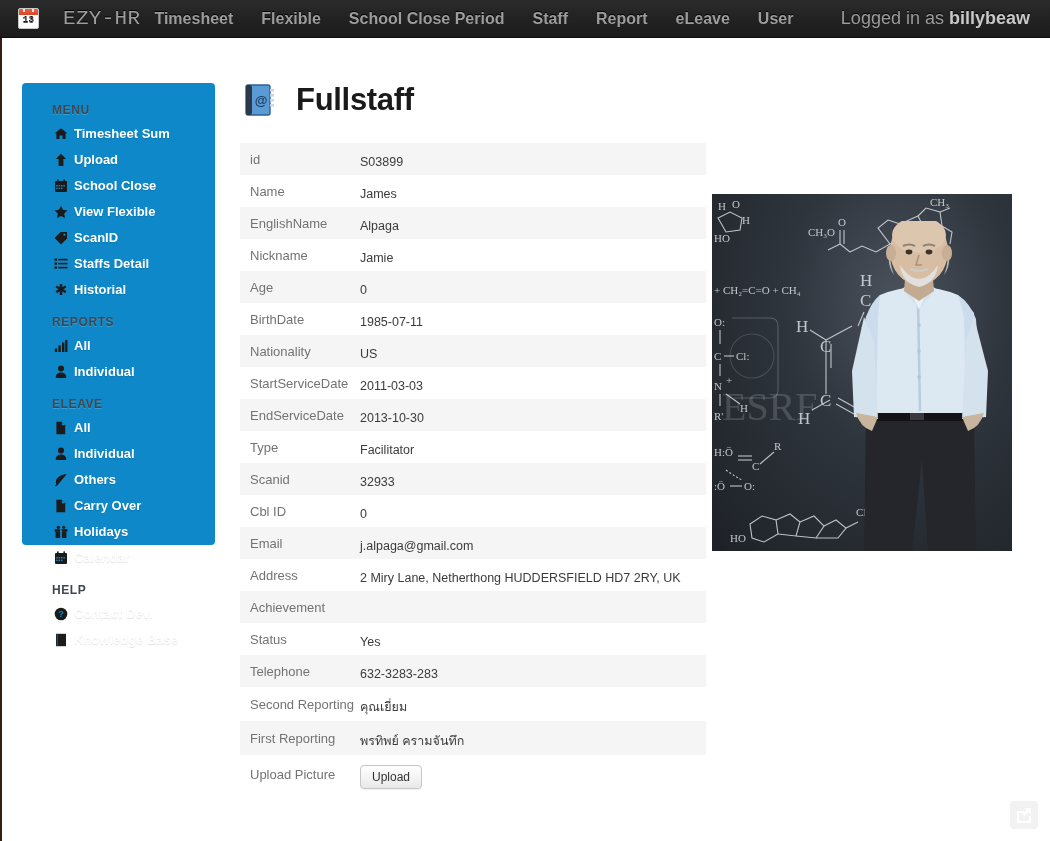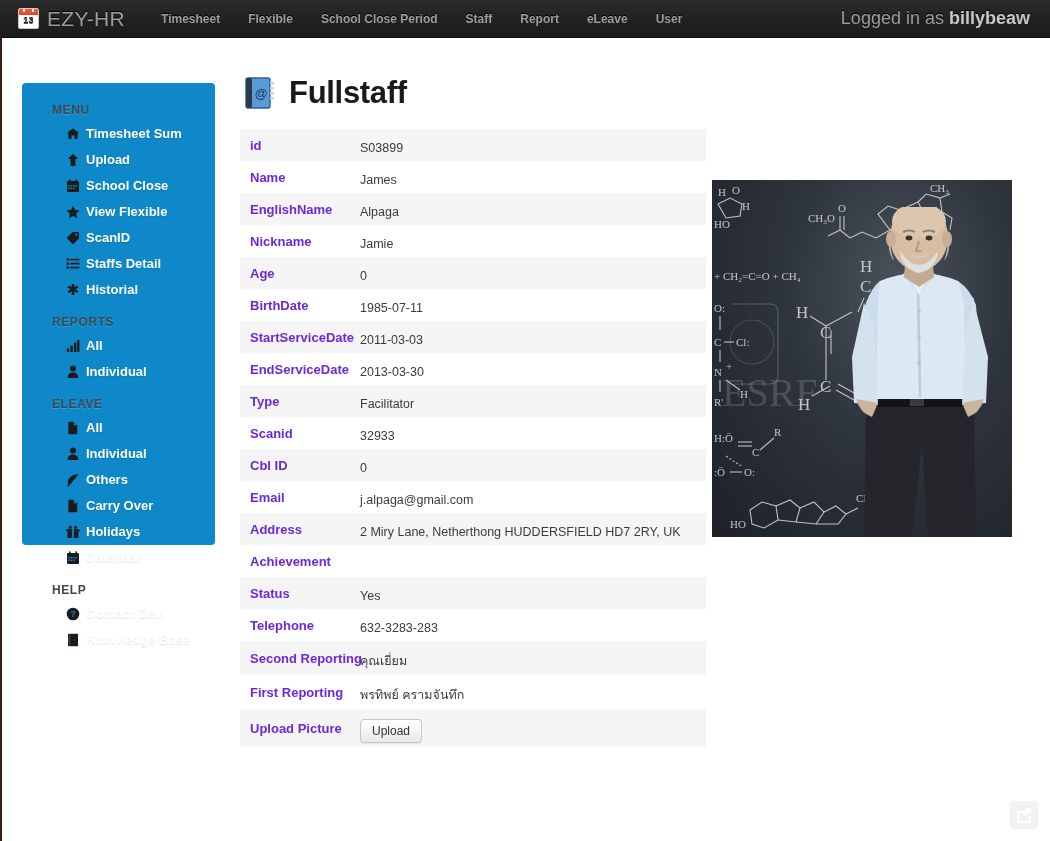--- a/index.html
+++ b/index.html
@@ -21,10 +21,11 @@
     display: flex; align-items: center;
   }
   .brand {
-    display: flex; align-items: center; gap: 8px;
-    margin-left: 18px; margin-right: 22px;
+    display: flex; align-items: center; gap: 24px;
+    margin-left: 18px; 
     color: #9d9d9d; font-size: 21px; letter-spacing: .3px;
     text-shadow: 0 -1px 0 #000;
+    font-family: Liberation Mono, monospace;
   }
   .cal-icon {
     width: 21px; height: 21px; position: relative;

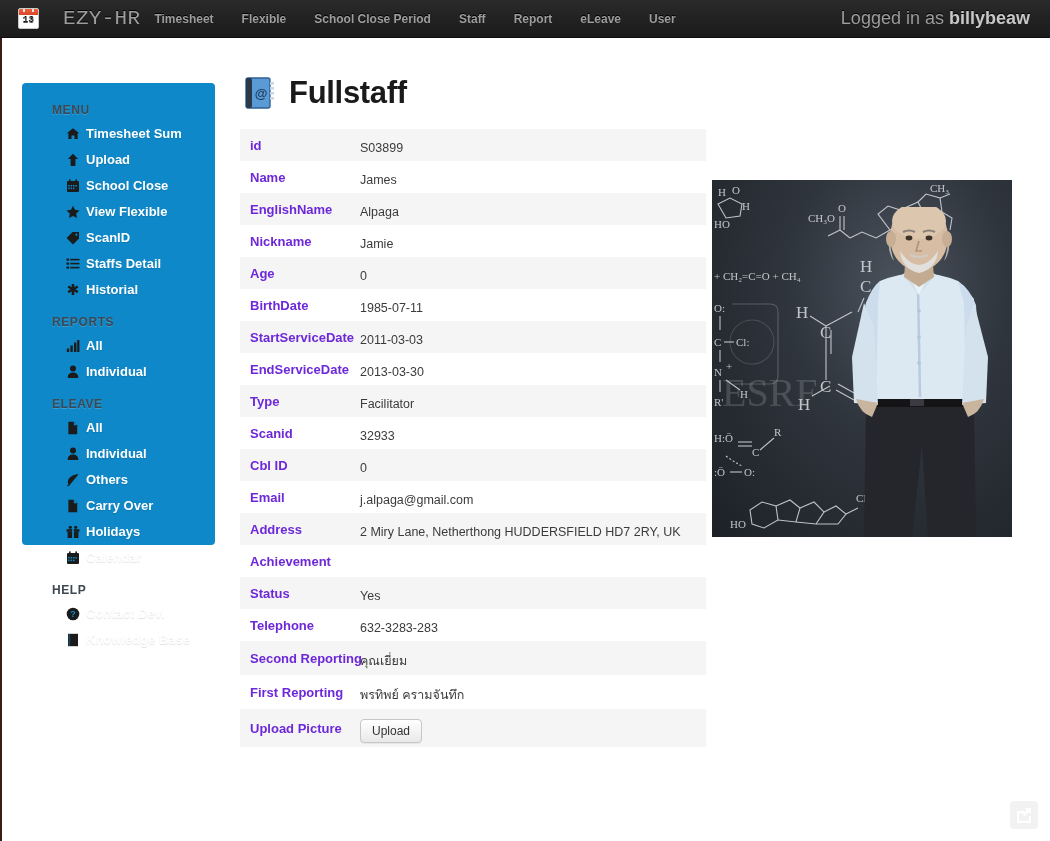--- a/index.html
+++ b/index.html
@@ -42,7 +42,7 @@
   }
   .nav-items { display: flex; align-items: center; height: 100%; }
   .nav-item {
-    color: #9d9d9d; font-size: 12px; font-weight: bold;
+    color: #9d9d9d; font-size: 16px; font-weight: bold;
     padding: 0 14px; line-height: 38px; cursor: pointer;
     text-shadow: 0 -1px 0 #000; white-space: nowrap;
   }

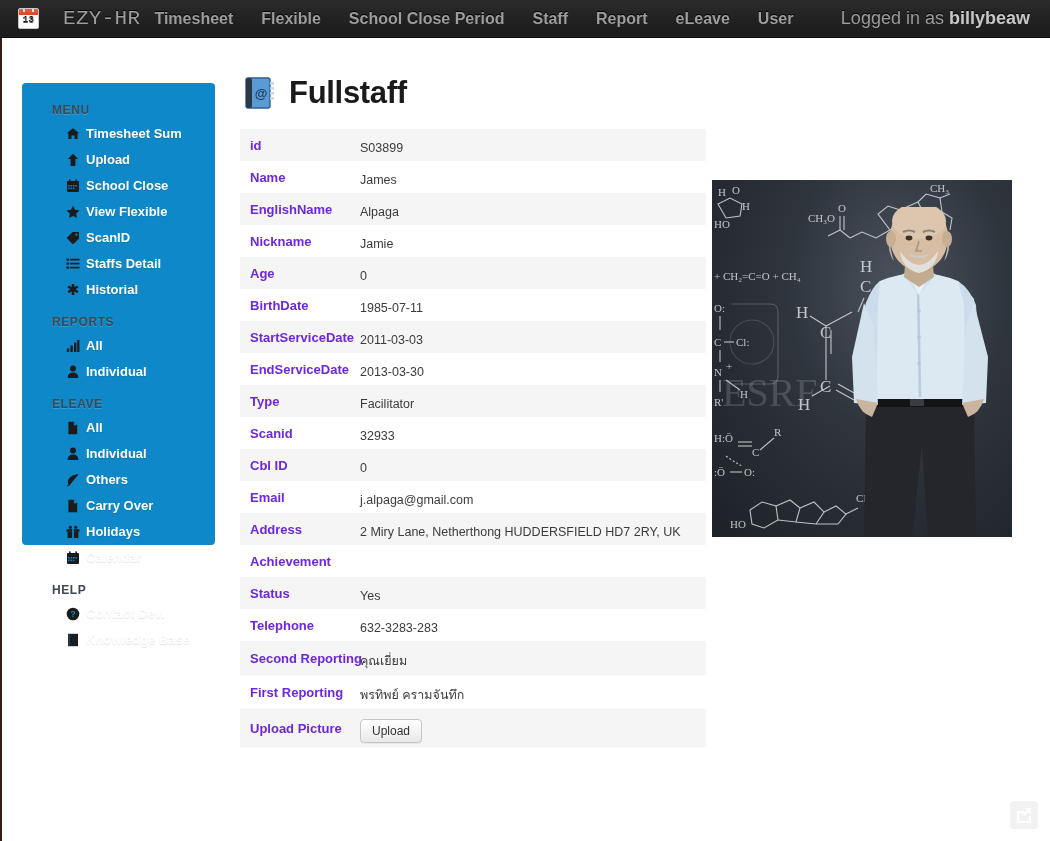--- a/index.html
+++ b/index.html
@@ -84,7 +84,7 @@
   }
   .book-icon { width: 30px; height: 32px; position: relative; flex: none; }
   .page-title h1 {
-    margin: 0; font-size: 31px; font-weight: bold; color: #1a1a1a;
+    margin: 7px; font-size: 31px; font-weight: bold; color: #1a1a1a;
     letter-spacing: -.3px;
   }
 

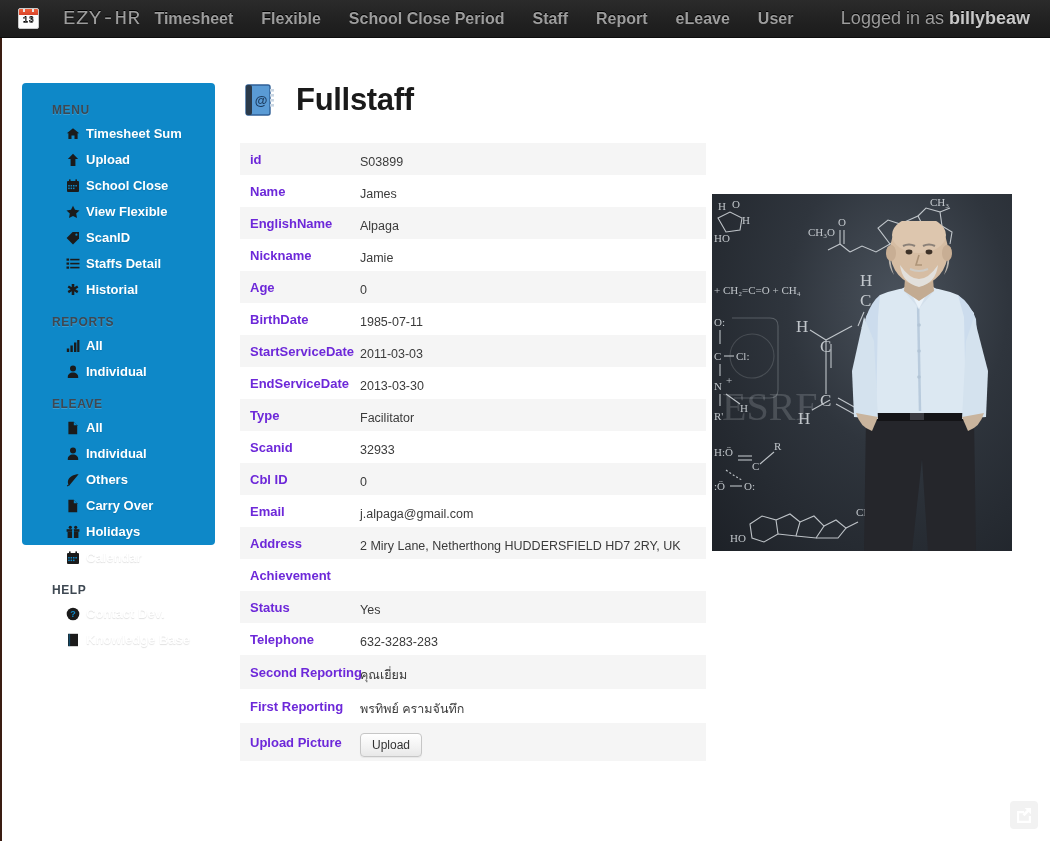--- a/index.html
+++ b/index.html
@@ -70,7 +70,7 @@
   .side-link {
     display: flex; align-items: flex-start; gap: 6px;
     color: #ffffff; font-size: 13px; font-weight: bold;
-    padding: 5px 10px 5px 44px; cursor: pointer;
+    padding: 5px 10px 5px 32px; cursor: pointer;
     line-height: 16px; text-shadow: 0 1px 1px rgba(0,0,0,.12);
   }
   .side-ico { flex: none; width: 14px; height: 14px; margin-top: 1px; color: #1b1b1b; }

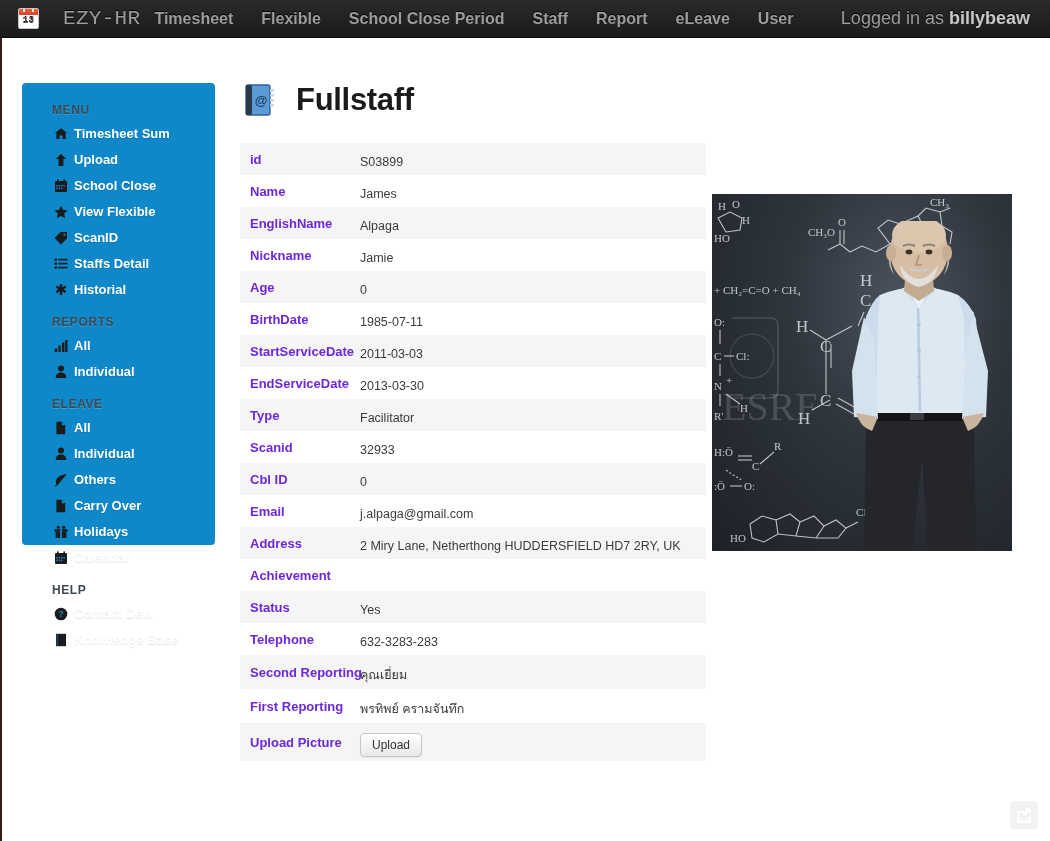--- a/index.html
+++ b/index.html
@@ -95,8 +95,8 @@
   table.info tr:nth-child(odd) { background: #f5f5f5; }
   table.info tr:nth-child(even) { background: #ffffff; }
   table.info th {
-    width: 120px; text-align: left; font-size: 13px; font-weight: bold;
-    color: #6d28d9; padding: 6px 0 6px 10px; vertical-align: middle;
+    width: 120px; text-align: left; font-size: 13px; font-weight: normal;
+    color: #737373; padding: 6px 0 6px 10px; vertical-align: middle;
     white-space: nowrap;
   }
   table.info td {

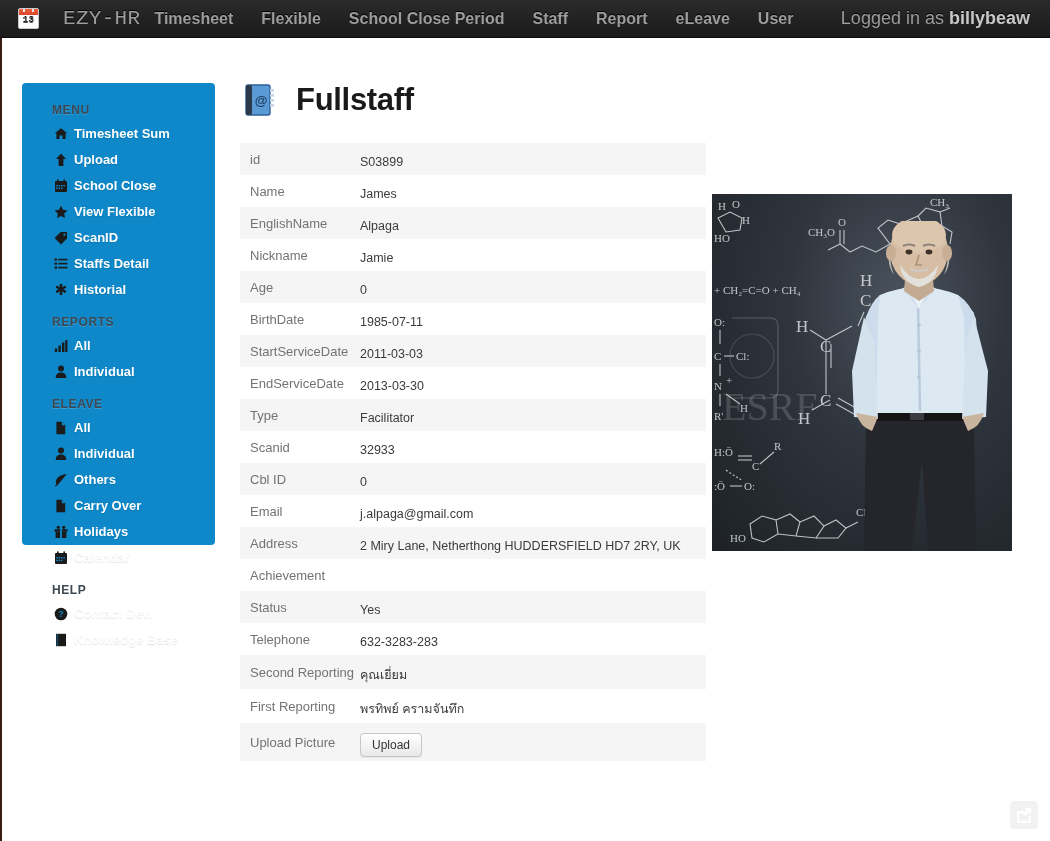--- a/index.html
+++ b/index.html
@@ -389,6 +389,10 @@
         <tr>
           <th>BirthDate</th>
           <td>1985-07-11</td>
+        </tr>
+        <tr>
+          <th>Nationality</th>
+          <td>US</td>
         </tr>
         <tr>
           <th>StartServiceDate</th>

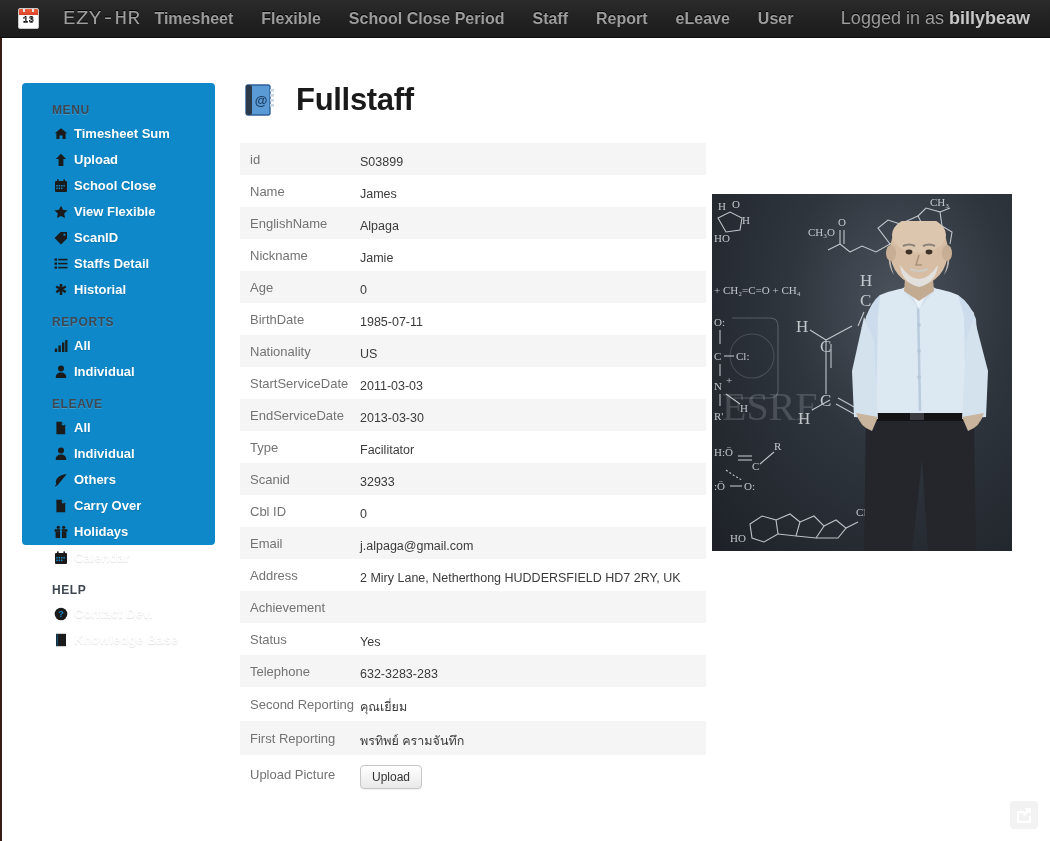--- a/index.html
+++ b/index.html
@@ -400,7 +400,7 @@
         </tr>
         <tr>
           <th>EndServiceDate</th>
-          <td>2013-03-30</td>
+          <td>2013-10-30</td>
         </tr>
         <tr>
           <th>Type</th>

